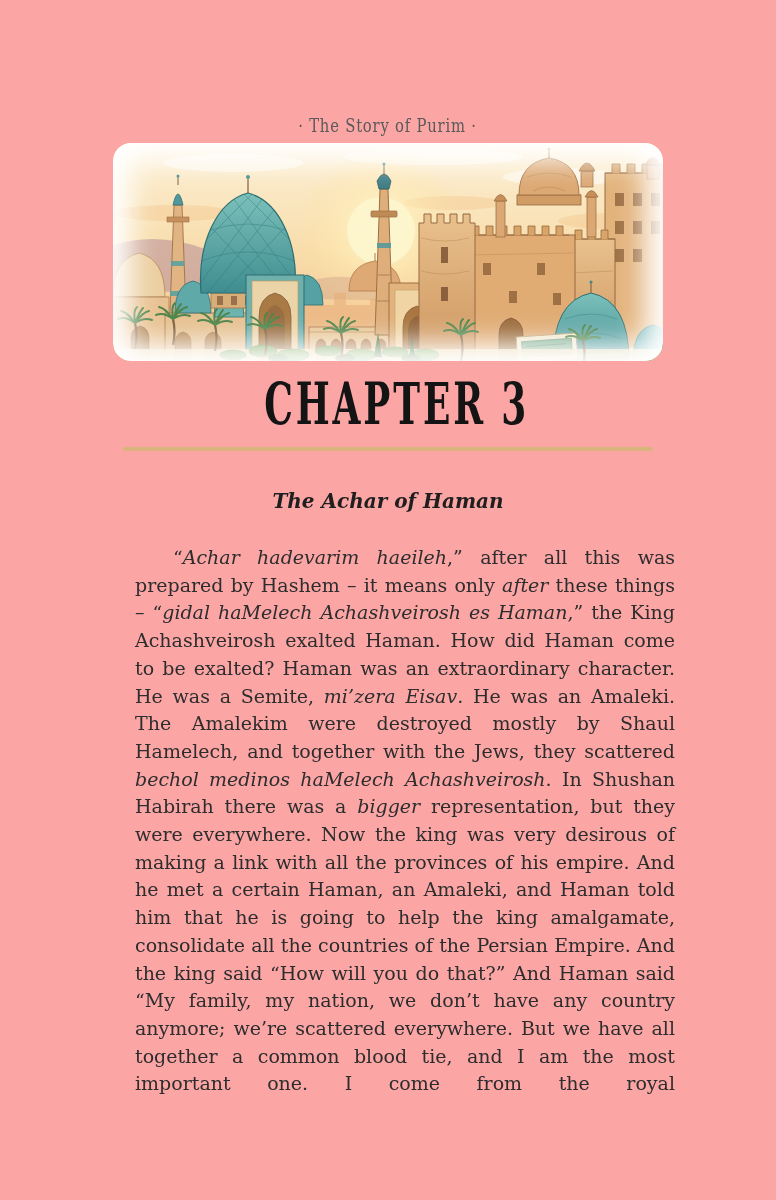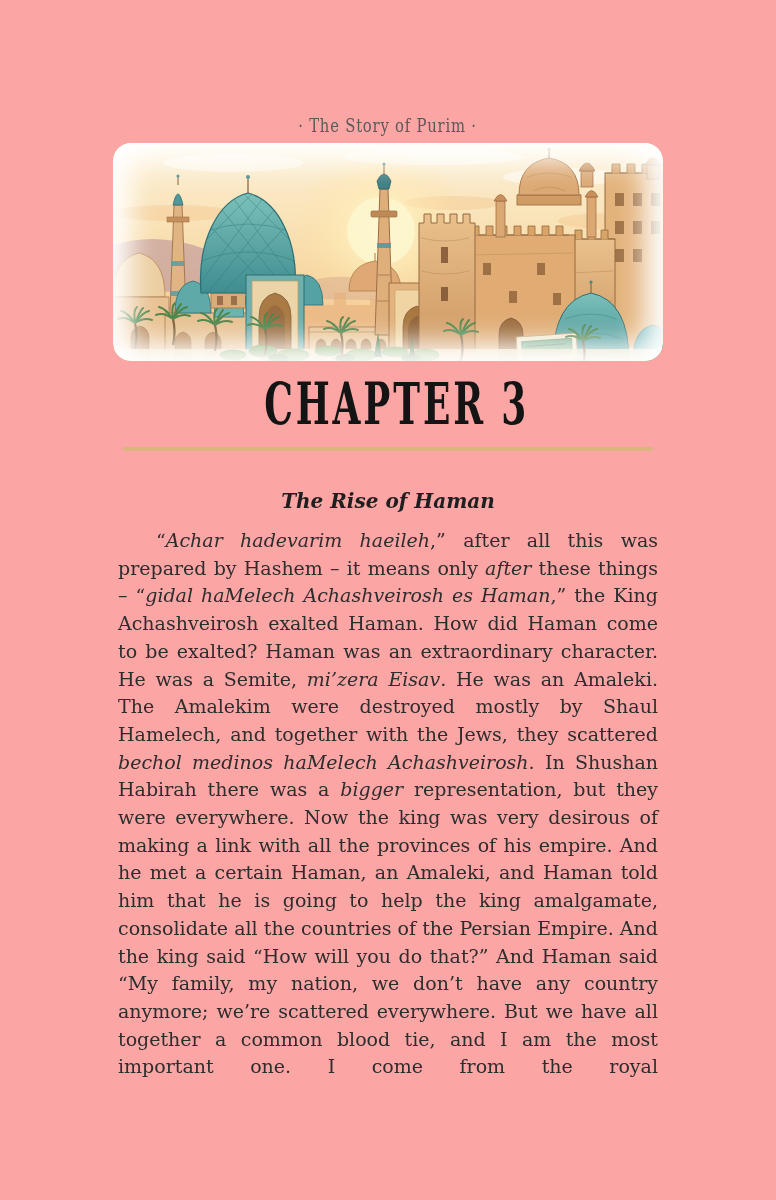--- a/index.html
+++ b/index.html
@@ -308,7 +308,7 @@
 
   <div class="divider" style="background: rgb(217, 180, 124);"></div>
 
-  <h2 class="section-title">The Rise of Haman</h2>
+  <h2 class="section-title">The Achar of Haman</h2>
 
   <p class="body-paragraph"><span>“</span><i>Achar hadevarim haeileh</i><span>,” after all this was prepared by Hashem – it means only </span><i>after</i><span> these things – “</span><i>gidal haMelech Achashveirosh es Haman</i><span>,” the King Achashveirosh exalted Haman. How did Haman come to be exalted? Haman was an extraordinary character. He was a Semite, </span><i>mi’zera Eisav</i><span>. He was an Amaleki. The Amalekim were destroyed mostly by Shaul Hamelech, and together with the Jews, they scattered </span><i>bechol medinos haMelech Achashveirosh</i><span>. In Shushan Habirah there was a </span><i>bigger</i><span> representation, but they were everywhere. Now the king was very desirous of making a link with all the provinces of his empire. And he met a certain Haman, an Amaleki, and Haman told him that he is going to help the king amalgamate, consolidate all the countries of the Persian Empire. And the king said “How will you do that?” And Haman said “My family, my nation, we don’t have any country anymore; we’re scattered everywhere. But we have all together a common blood tie, and I am the most important one. I come from the royal</span></p>
 

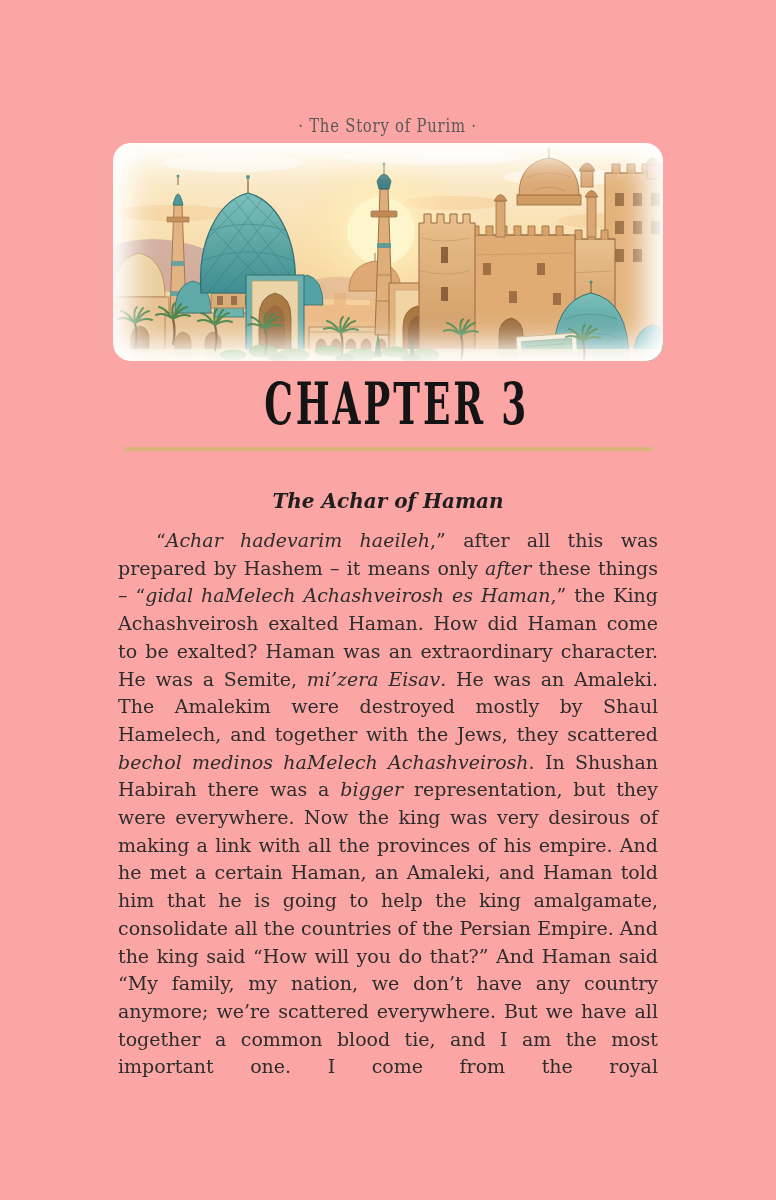--- a/index.html
+++ b/index.html
@@ -46,7 +46,7 @@
   }
 
   .body-paragraph {
-    position:absolute; top:527px; left:118px; width:540px; margin:0;
+    position:absolute; top:527px; left:118px; width:540px; margin:17px;
     font-size:19px; line-height:27.7px; color:#2d2d2d;
     text-align:justify; text-align-last:justify;
     text-indent:38px;

